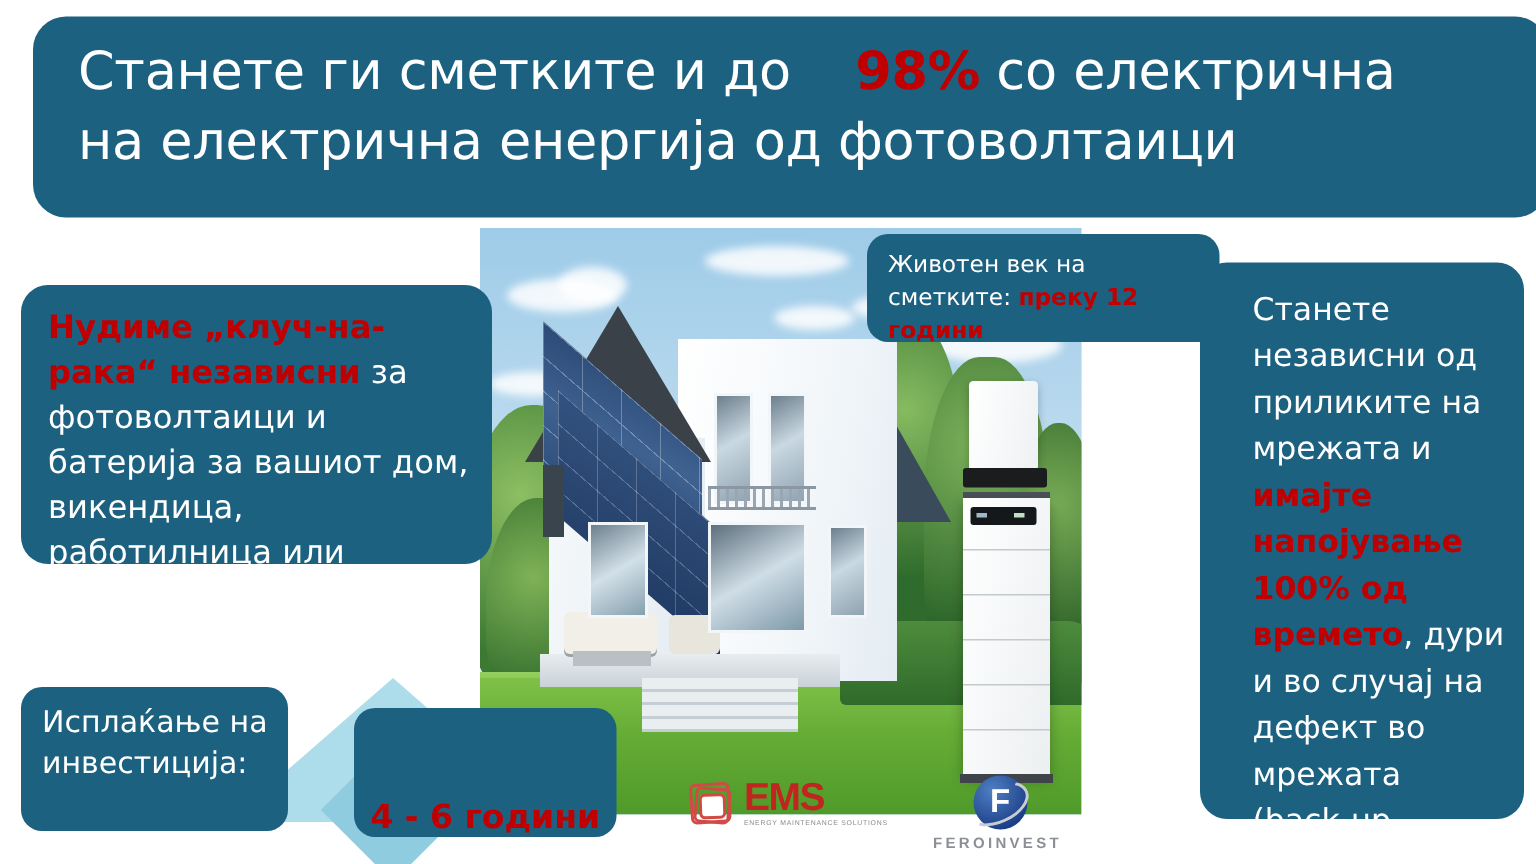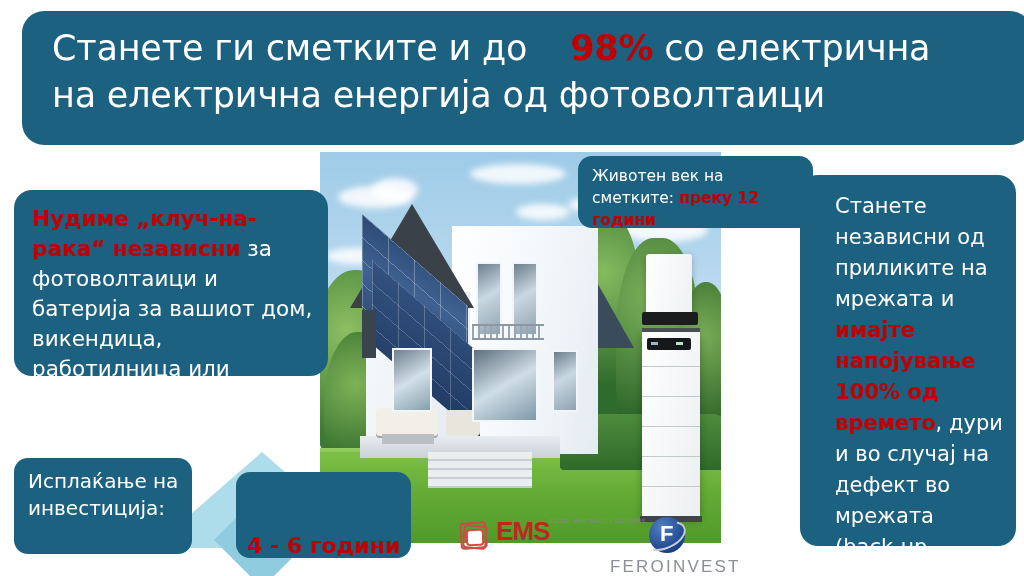--- a/index.html
+++ b/index.html
@@ -156,7 +156,7 @@
   .m1 { left:2px;  top:2px;  width:27px; height:27px; transform:rotate(-4deg); }
   .m2 { left:5px;  top:5px;  width:24px; height:24px; transform:rotate(5deg); }
   .m3 { left:8px;  top:9px;  width:18px; height:17px; transform:rotate(-2deg); background:#fff; }
-  .ems-txt { display:flex; }
+  .ems-txt { display:flex; flex-direction:column; }
   .ems-name { font-size:26px; font-weight:800; color:#c0251f; letter-spacing:-1px; line-height:27px;
               font-family:"Liberation Sans",sans-serif; }
   .ems-sub { font-size:4.6px; color:#8a8a8a; letter-spacing:.5px; margin-top:1px;

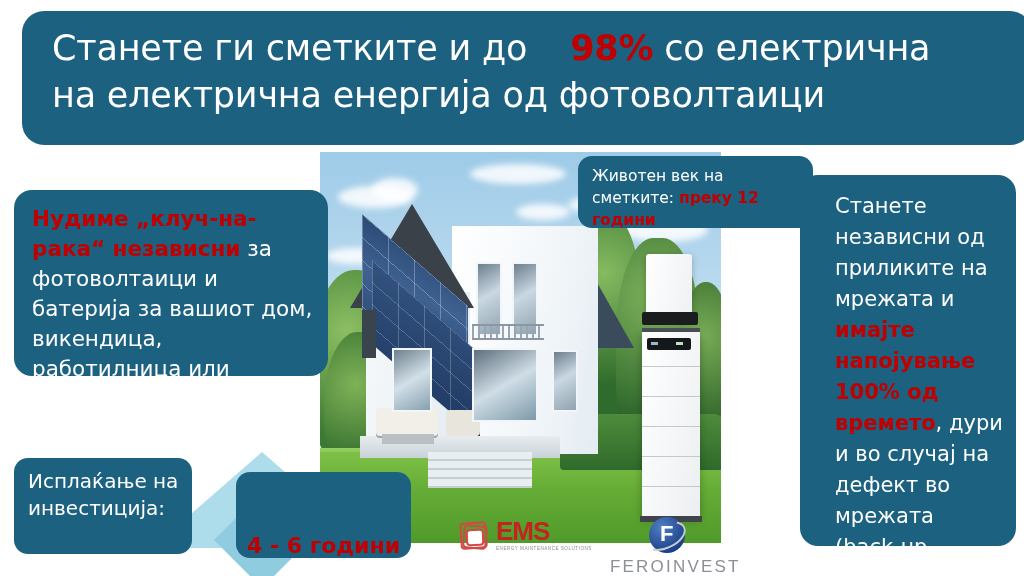--- a/index.html
+++ b/index.html
@@ -171,7 +171,7 @@
                transform:rotate(-24deg); }
   .fi-f { position:absolute; left:17px; top:9px; color:#fff; font-size:22px; font-weight:800;
           font-family:"Liberation Sans",sans-serif; line-height:22px; }
-  .fi-name { font-size:17px; letter-spacing:2.2px; color:#8c9096; font-weight:400; margin-top:-1px;
+  .fi-name { font-size:10px; letter-spacing:2.2px; color:#8c9096; font-weight:700; margin-top:-1px;
              font-family:"Liberation Sans",sans-serif; }
 </style>
 </head>

